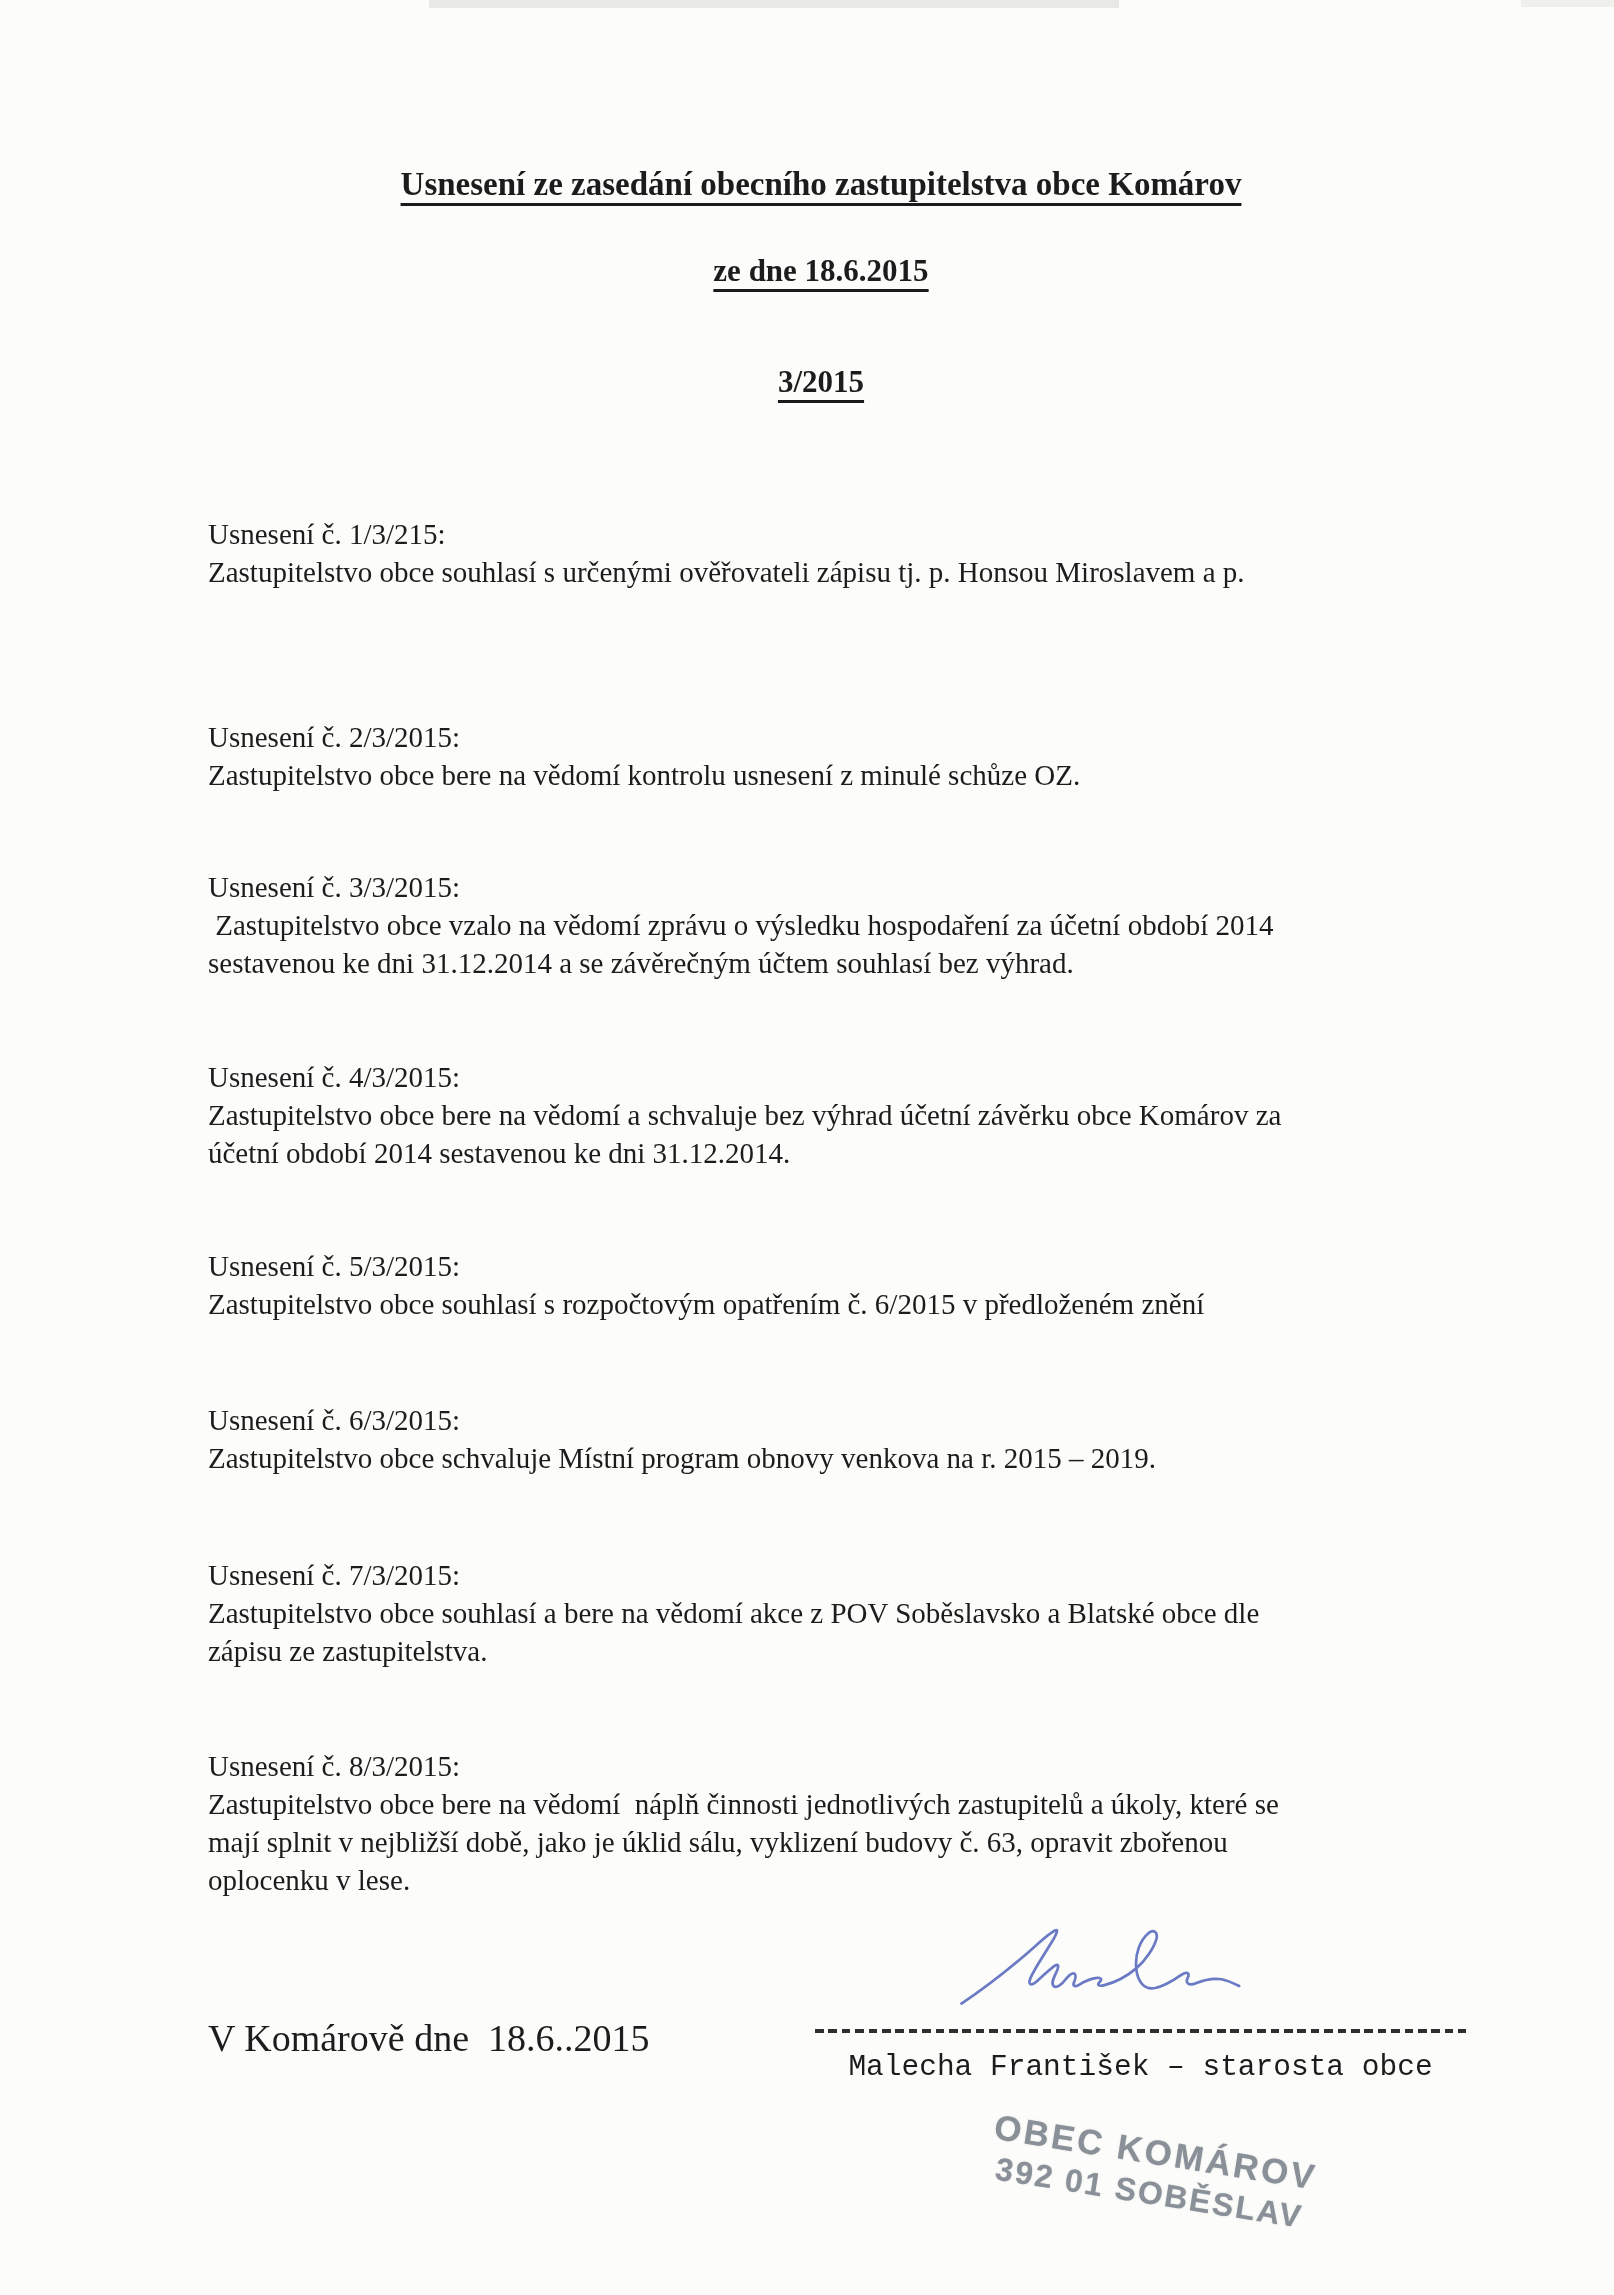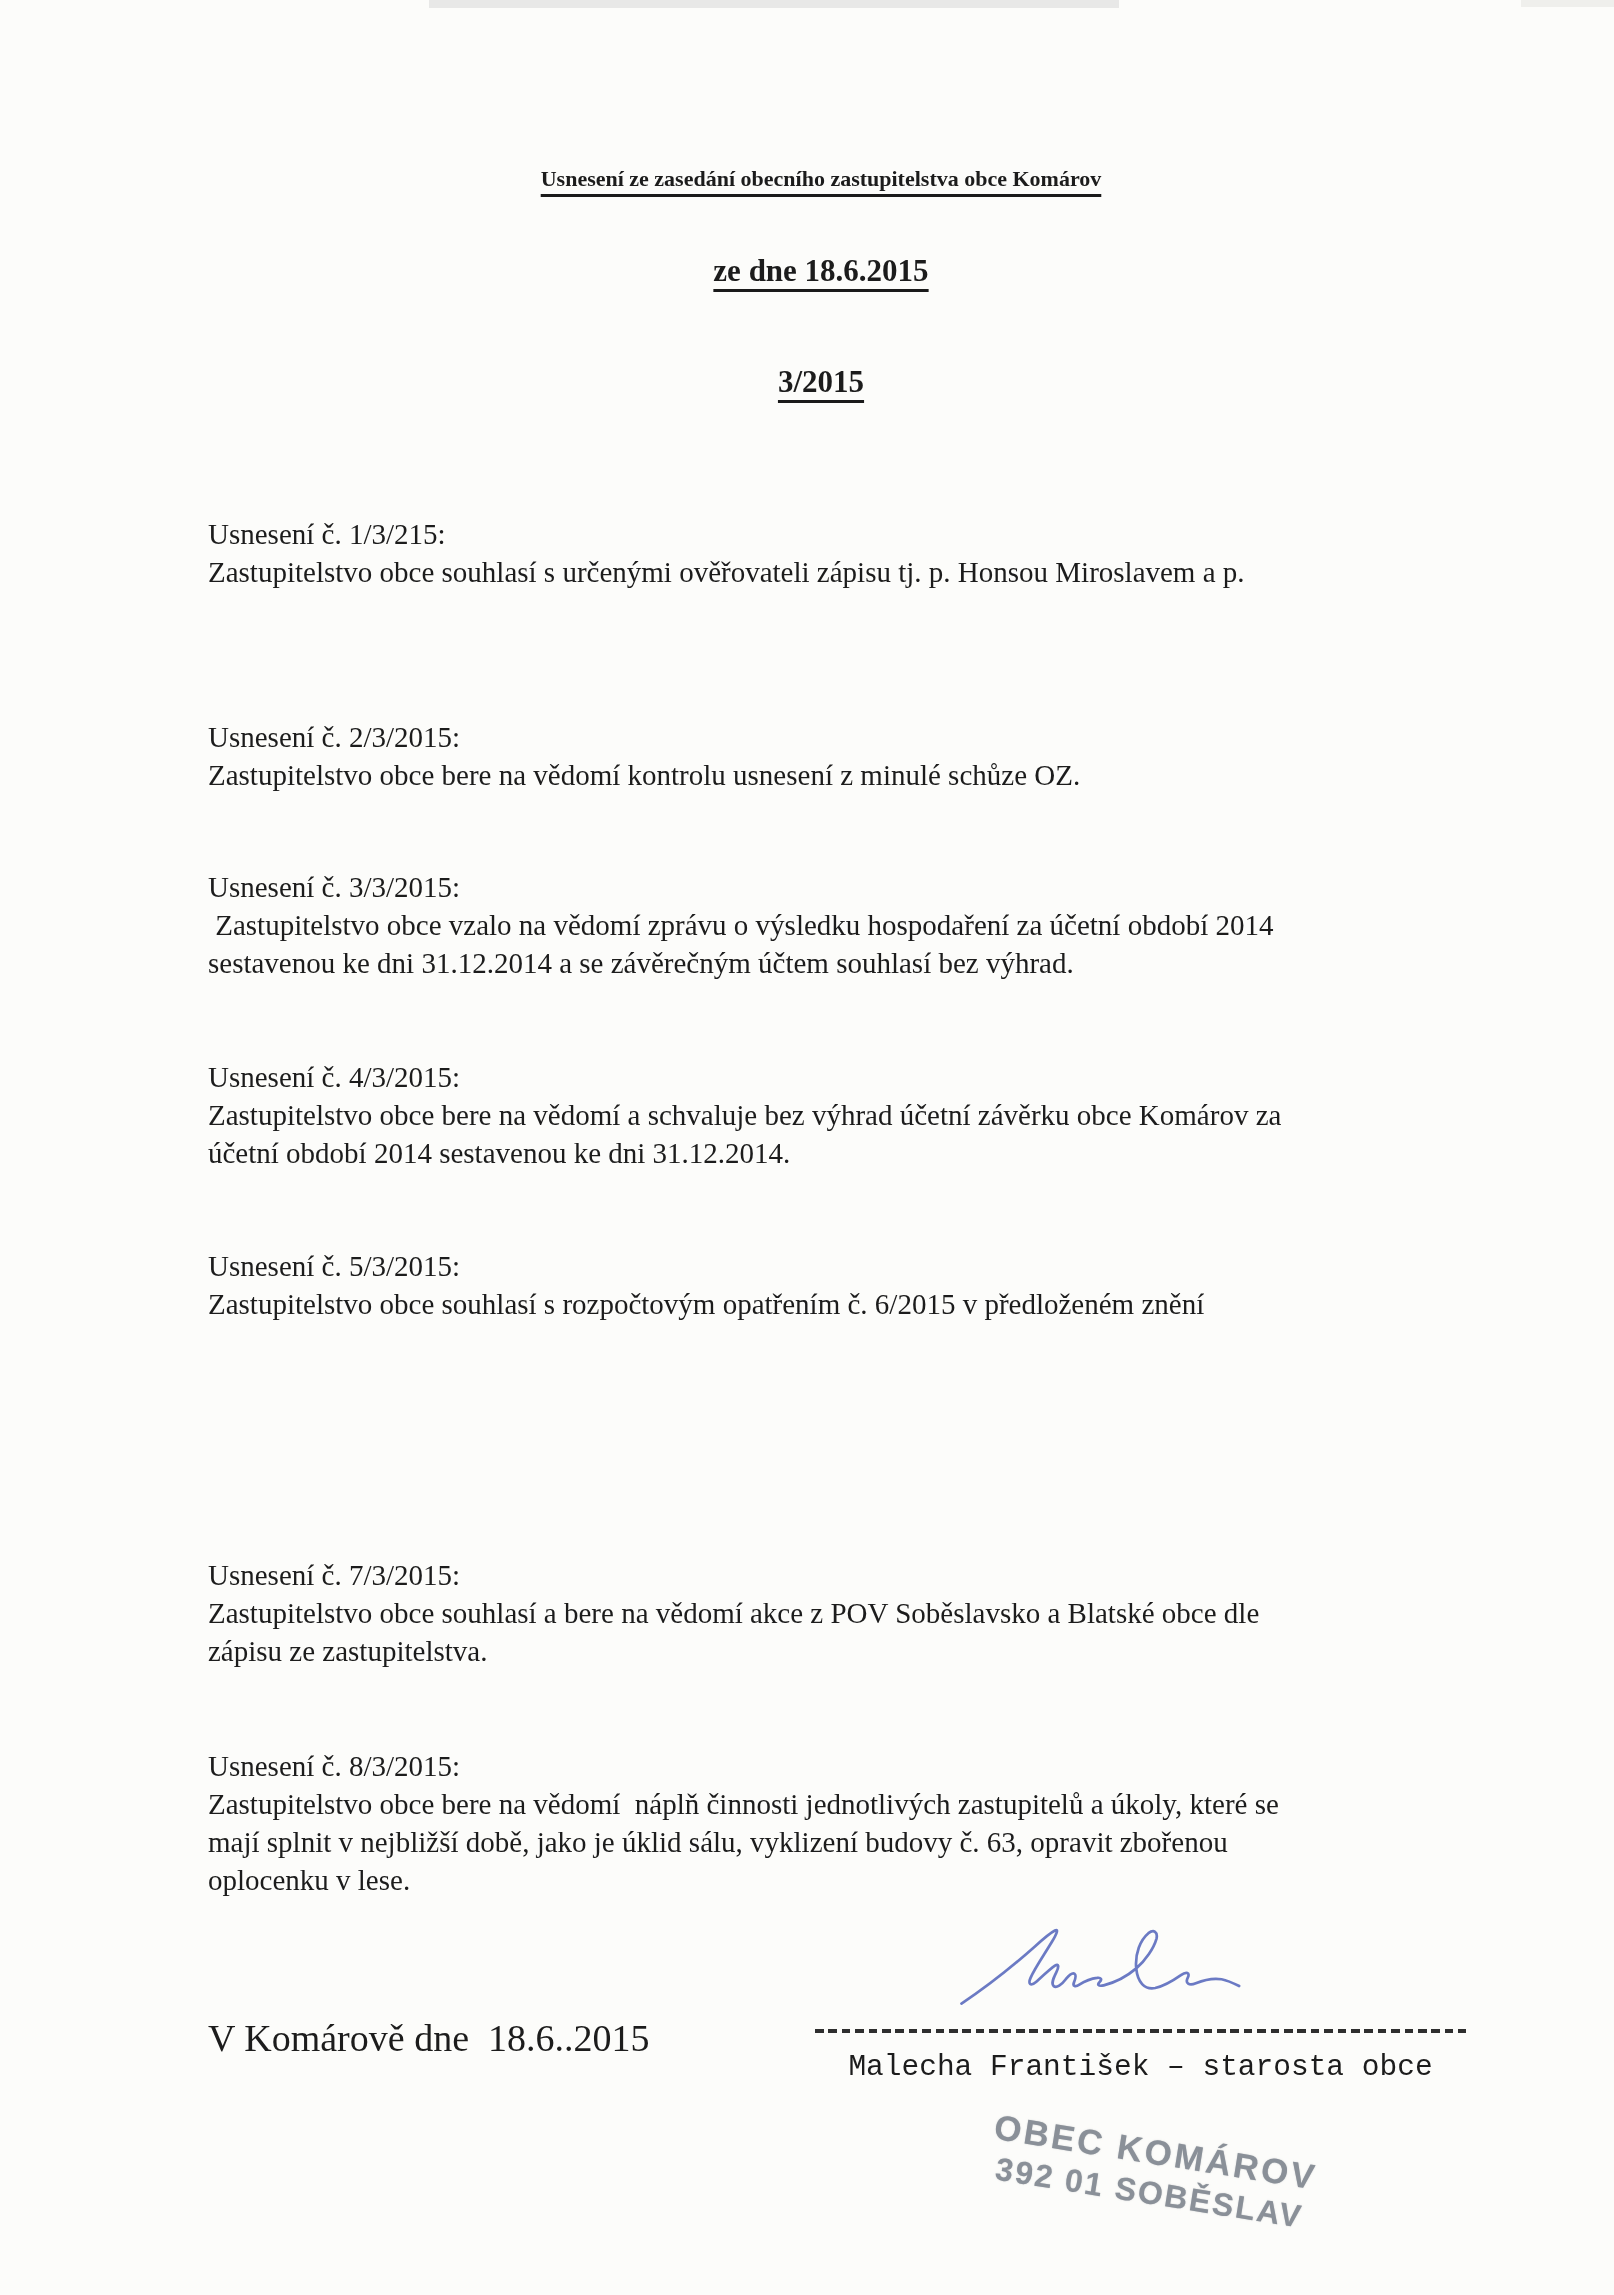--- a/index.html
+++ b/index.html
@@ -17,7 +17,7 @@
   .scan-smudge-2{position:absolute;left:1521px;top:0;width:93px;height:6.7px;background:#ebebe9;opacity:.8;}
 
   .title-block{position:absolute;left:208px;width:1226px;text-align:center;font-weight:bold;}
-  .t1{top:166px;font-size:22px;}
+  .t1{top:166px;font-size:33px;}
   .t2{top:253px;font-size:31px;}
   .t3{top:364px;font-size:31px;}
   .underlined{

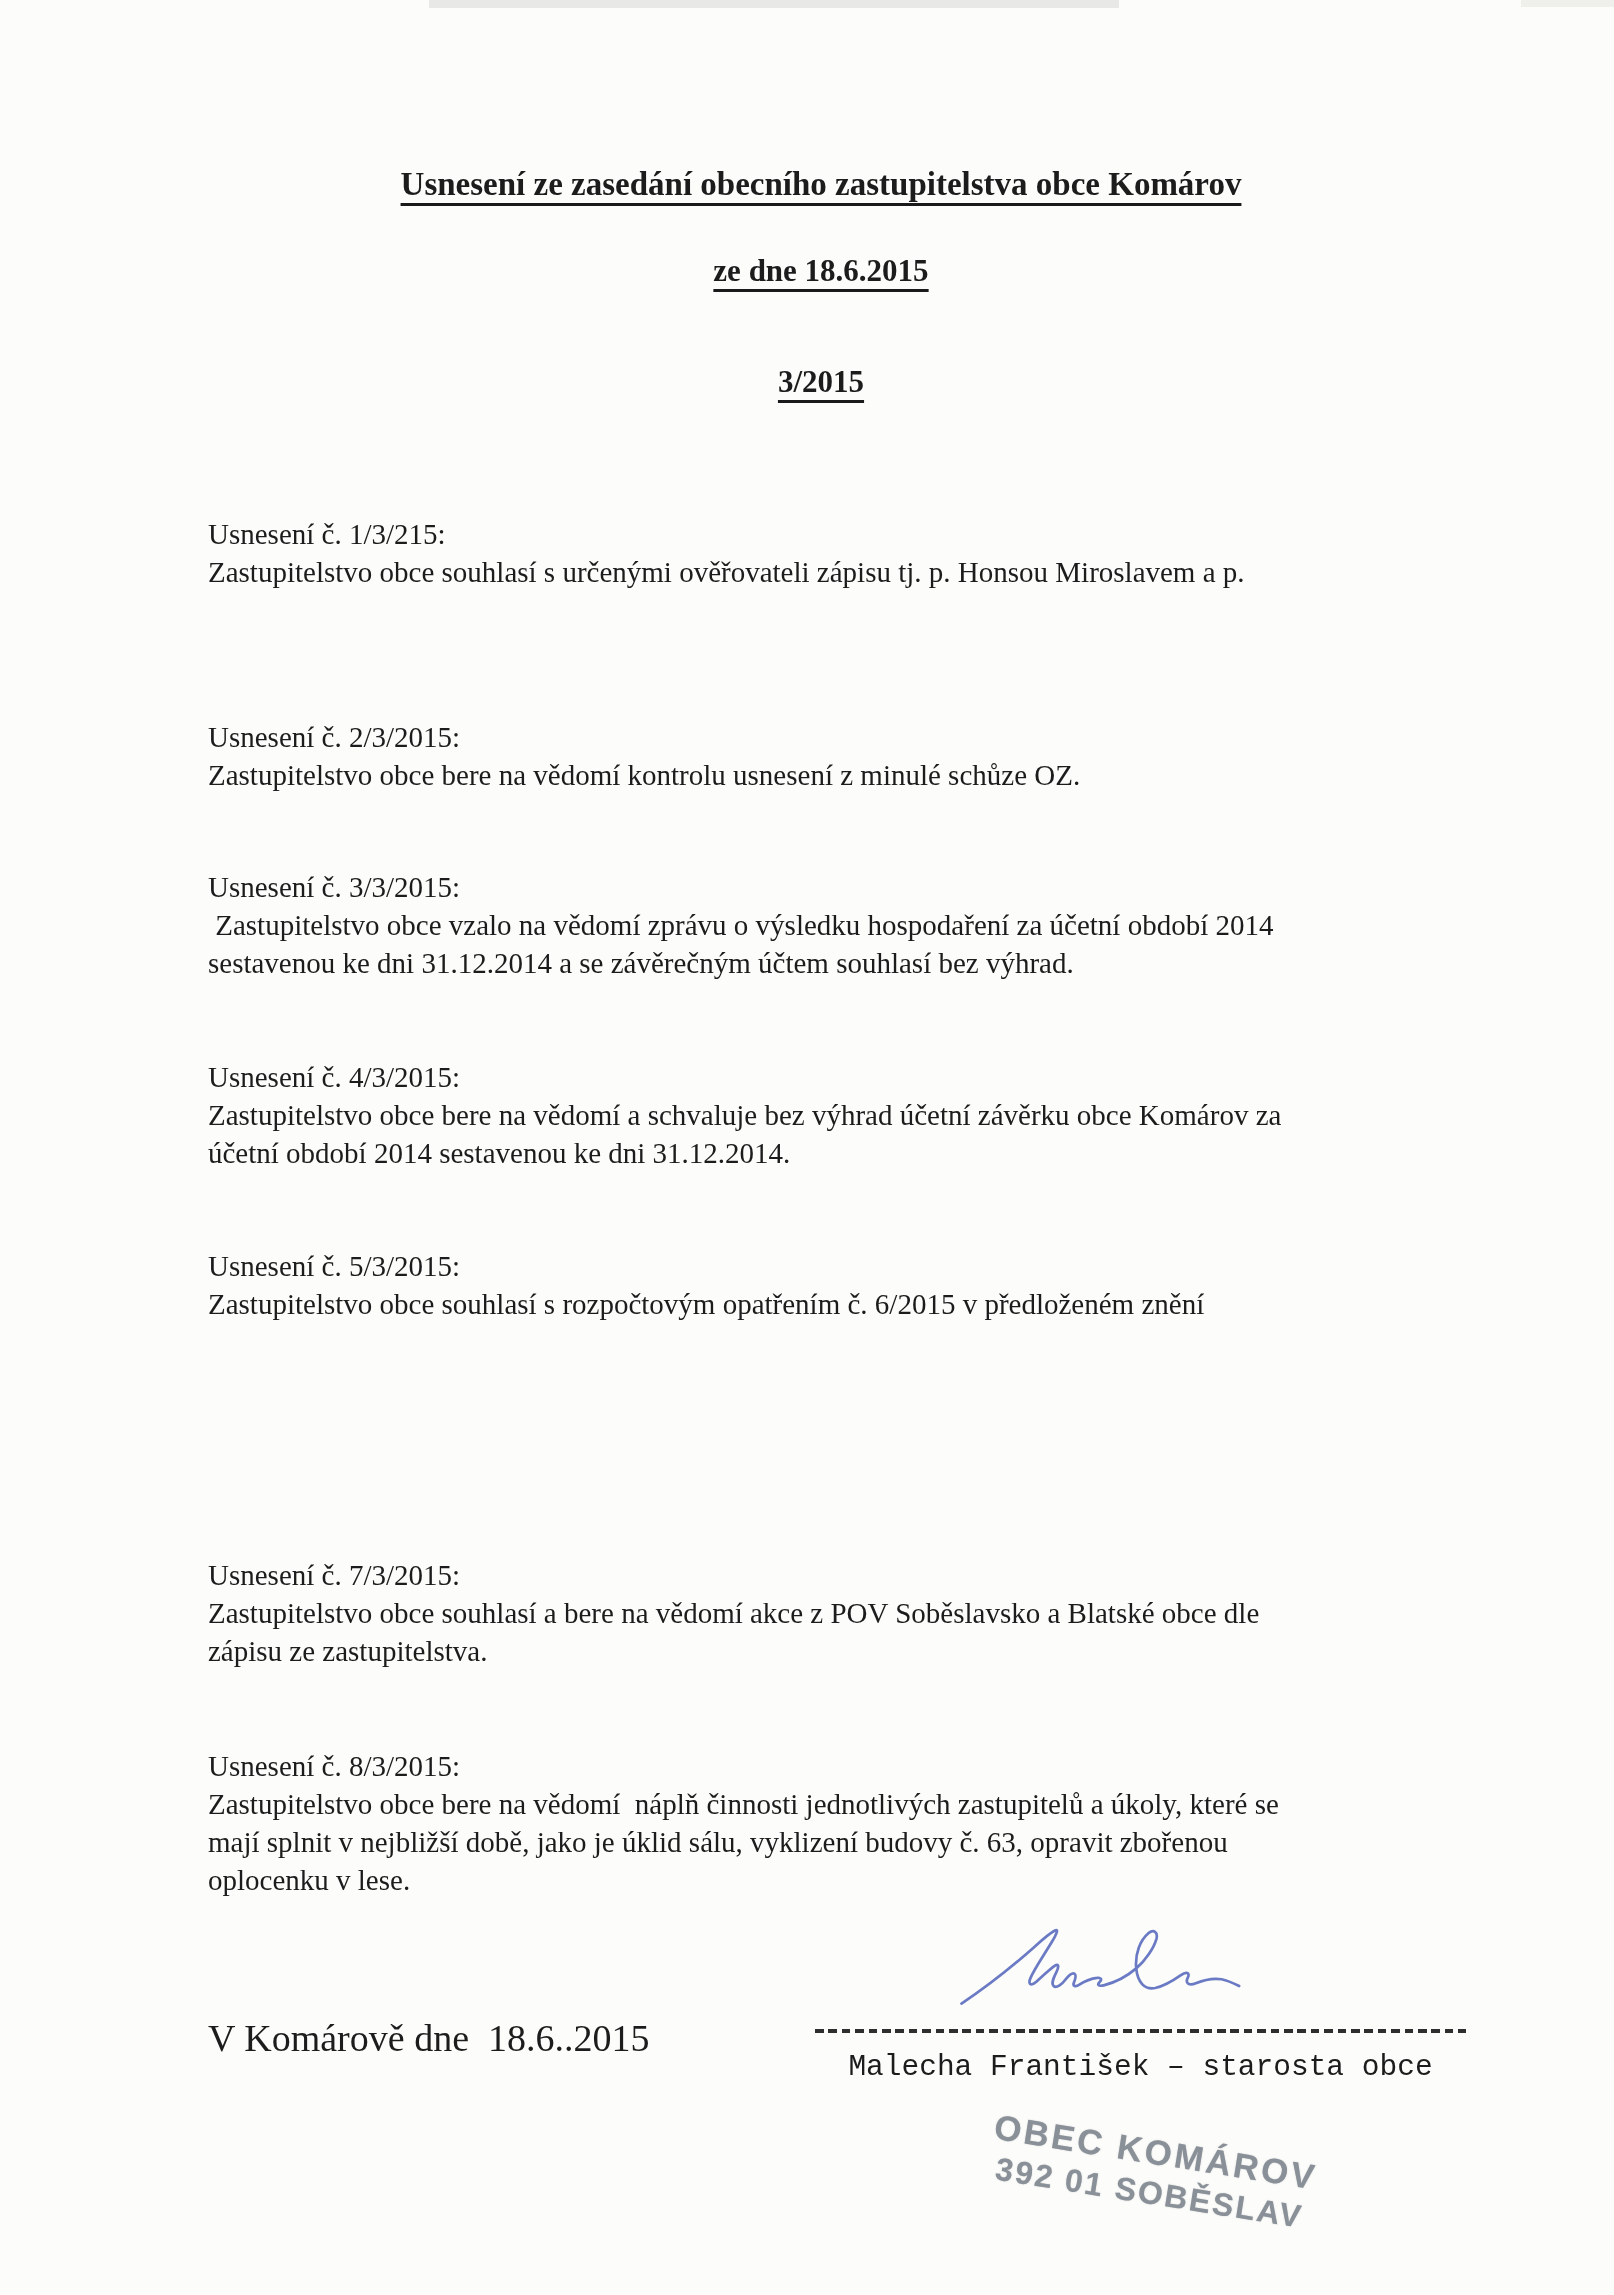--- a/index.html
+++ b/index.html
@@ -103,6 +103,10 @@
     <div class="line">Zastupitelstvo obce souhlasí s rozpočtovým opatřením č. 6/2015 v předloženém znění</div>
   </div>
 
+  <div class="section s6">
+    <div class="line">Usnesení č. 6/3/2015:</div>
+    <div class="line">Zastupitelstvo obce schvaluje Místní program obnovy venkova na r. 2015 – 2019.</div>
+  </div>
 
   <div class="section s7">
     <div class="line">Usnesení č. 7/3/2015:</div>

